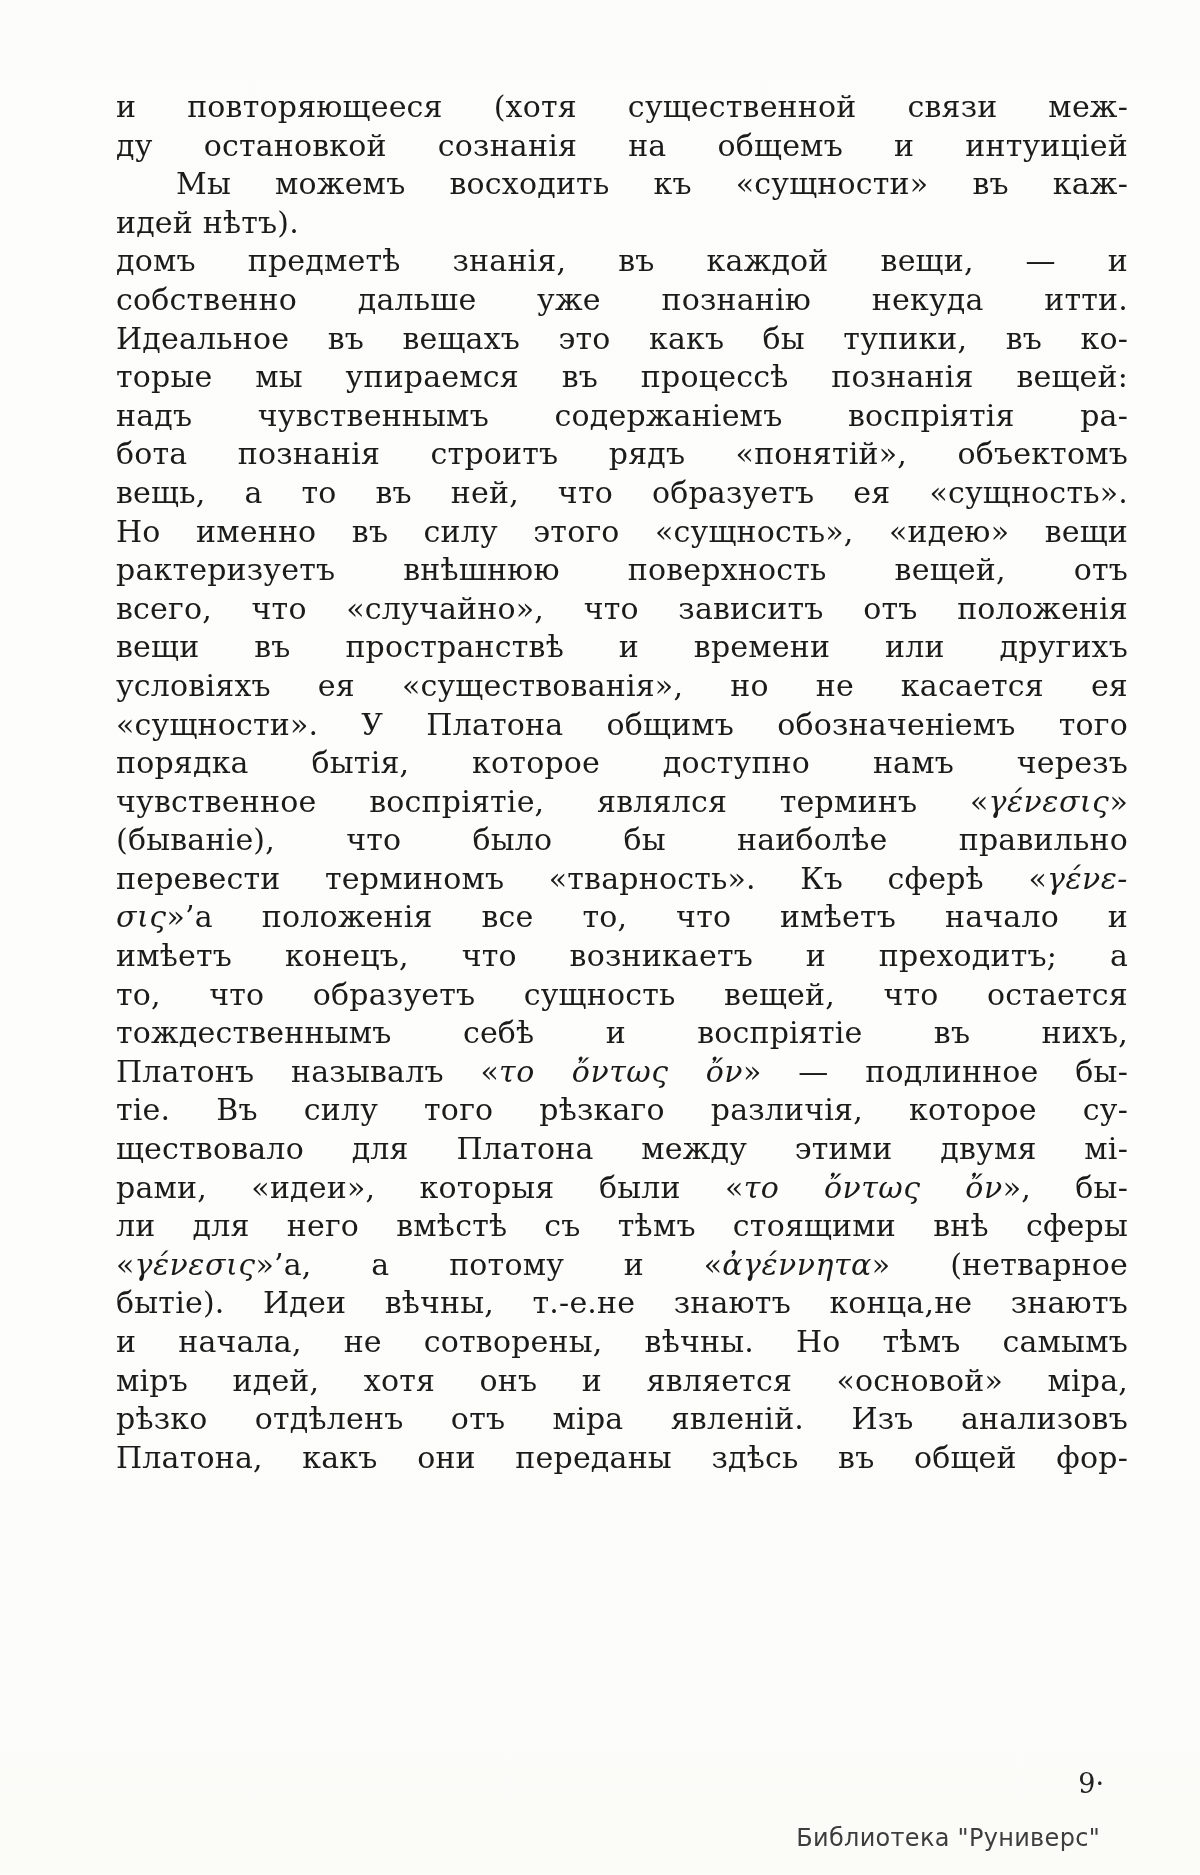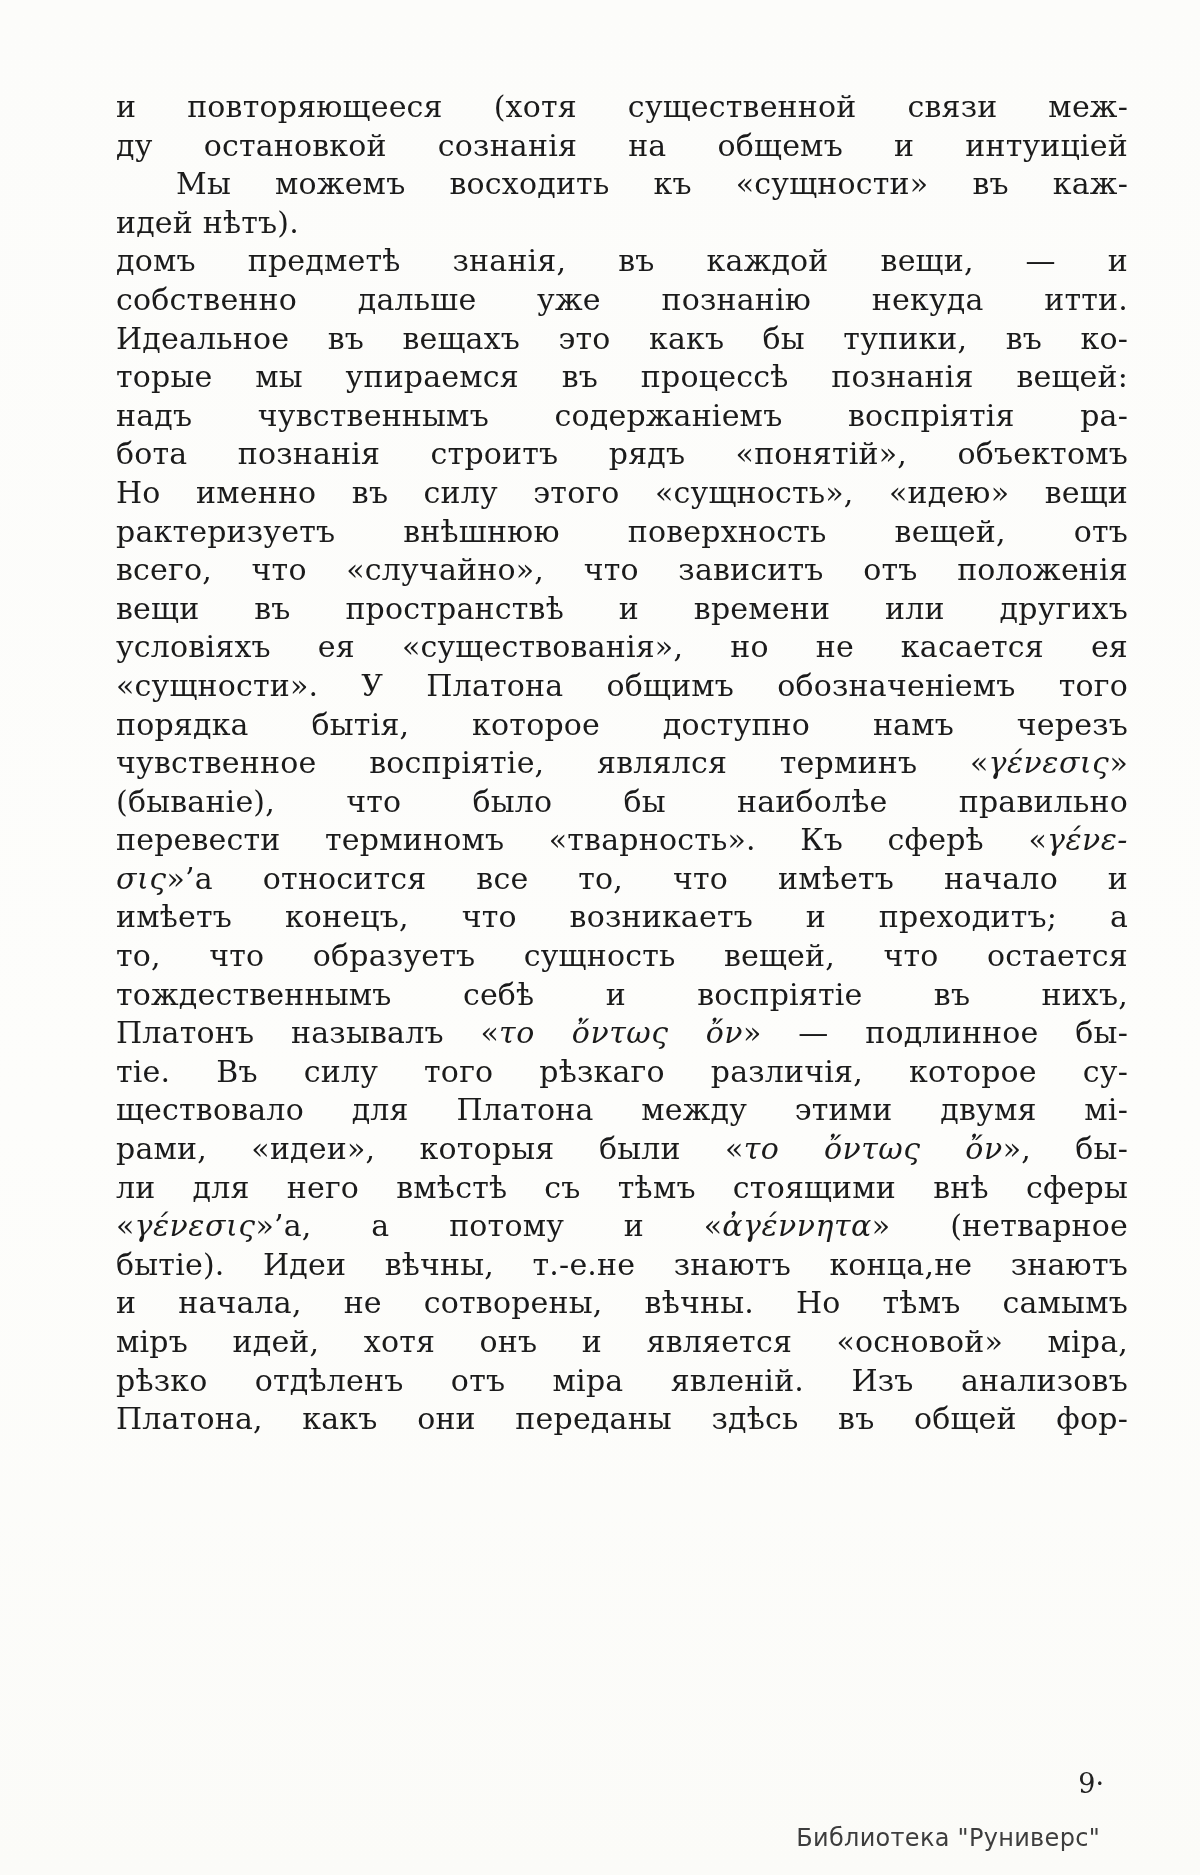--- a/index.html
+++ b/index.html
@@ -78,6 +78,7 @@
       <div class="line"><span>торые мы упираемся въ процессѣ познанія вещей:</span></div>
       <div class="line"><span>надъ чувственнымъ содержаніемъ воспріятія ра-</span></div>
       <div class="line"><span>бота познанія строитъ рядъ «понятій», объектомъ</span></div>
+      <div class="line"><span>вещь, а то въ ней, что образуетъ ея «сущность».</span></div>
       <div class="line"><span>Но именно въ силу этого «сущность», «идею» вещи</span></div>
       <div class="line"><span>рактеризуетъ внѣшнюю поверхность вещей, отъ</span></div>
       <div class="line"><span>всего, что «случайно», что зависитъ отъ положенія</span></div>

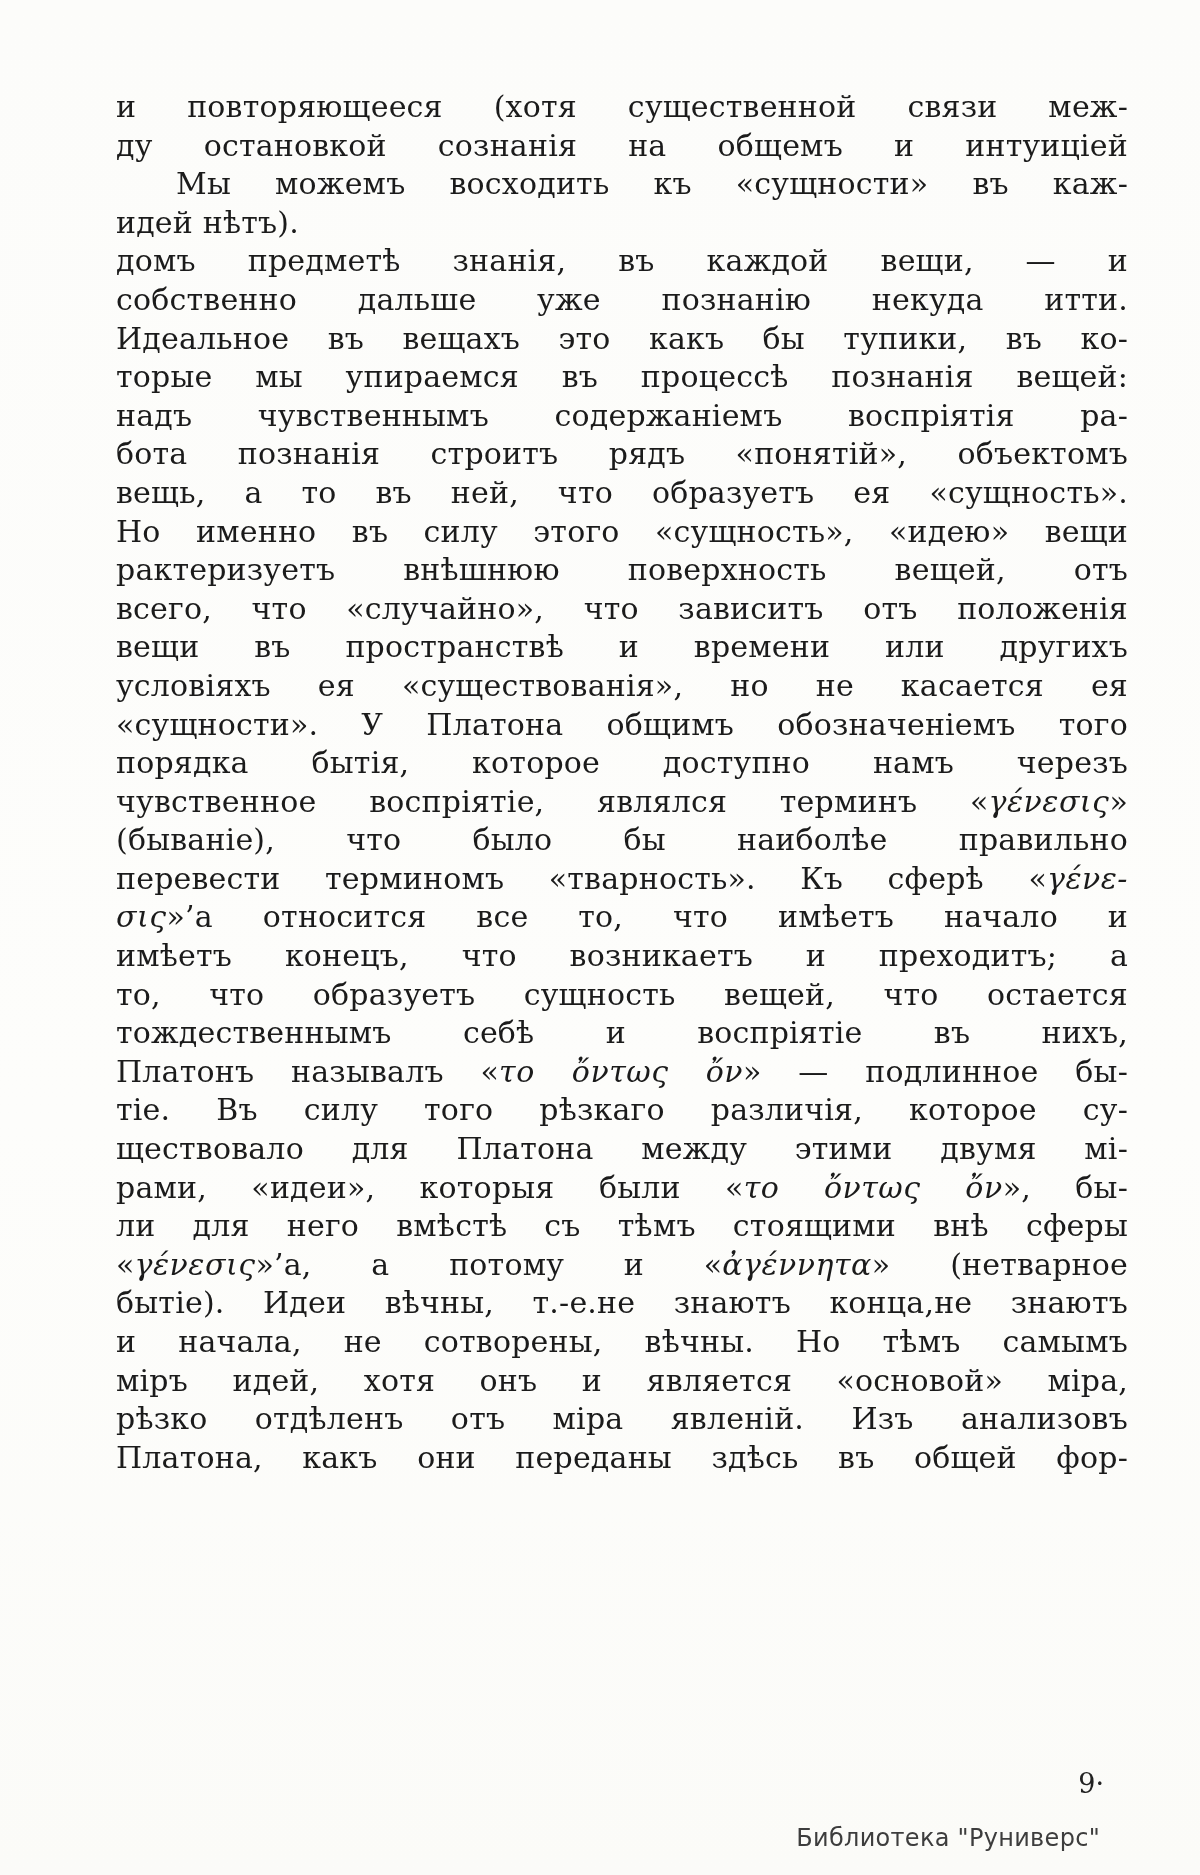--- a/index.html
+++ b/index.html
@@ -89,7 +89,7 @@
       <div class="line"><span>чувственное воспріятіе, являлся терминъ «</span><i>γένεσις</i><span>»</span></div>
       <div class="line"><span>(бываніе), что было бы наиболѣе правильно</span></div>
       <div class="line"><span>перевести терминомъ «тварность». Къ сферѣ «</span><i>γένε-</i></div>
-      <div class="line"><i>σις</i><span>»’а относится все то, что имѣетъ начало и</span></div>
+      <div class="line"><i>σις</i><span>»’а положенія все то, что имѣетъ начало и</span></div>
       <div class="line"><span>имѣетъ конецъ, что возникаетъ и преходитъ; а</span></div>
       <div class="line"><span>то, что образуетъ сущность вещей, что остается</span></div>
       <div class="line"><span>тождественнымъ себѣ и воспріятіе въ нихъ,</span></div>

